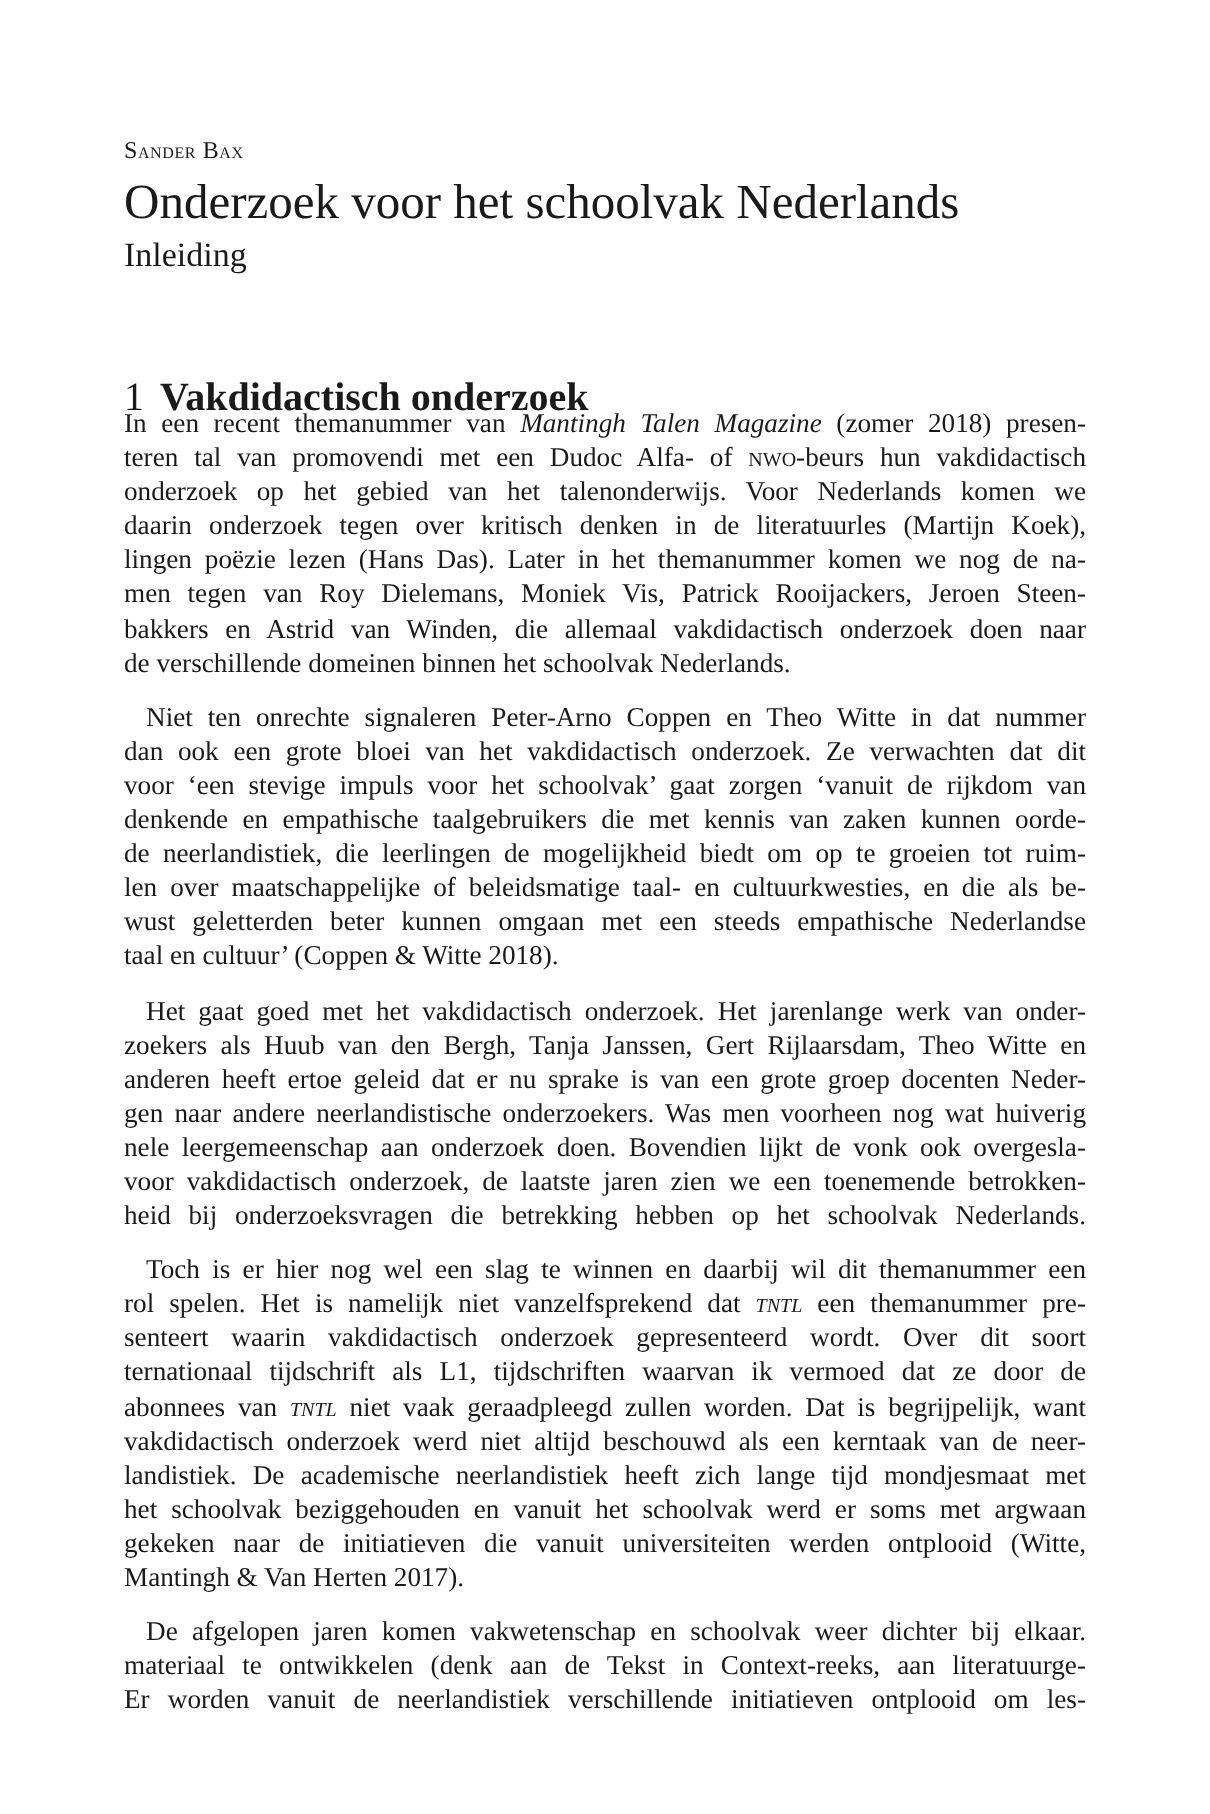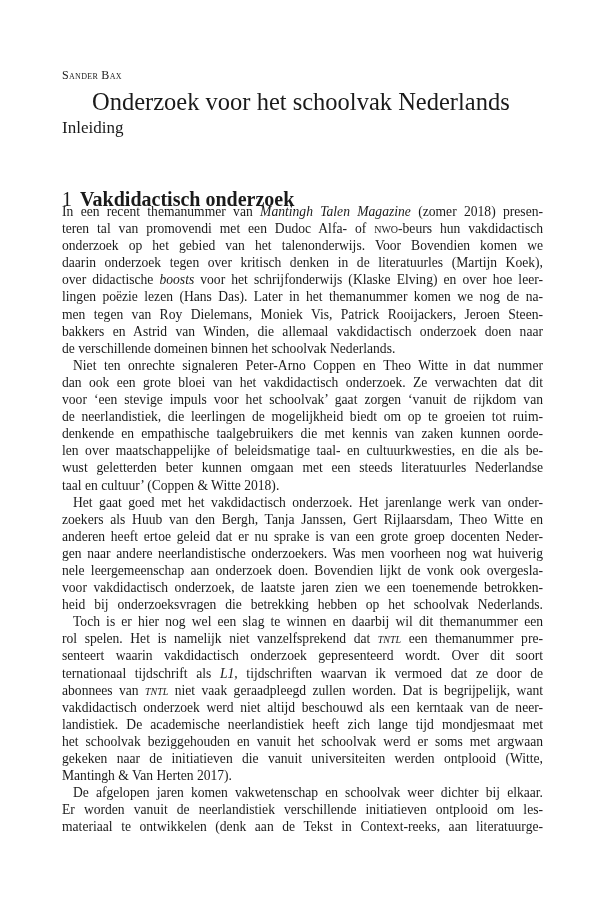--- a/index.html
+++ b/index.html
@@ -6,7 +6,7 @@
     body { width: 605px; height: 907px; position: relative; overflow: hidden; color: #1a1a1a; font-family: "DejaVu Serif", "Liberation Serif", serif; }
     .page { position: absolute; left: 62px; top: 0; width: 481px; }
     .author { position: absolute; top: 68px; left: 0; font-family: "Liberation Serif", serif; font-size: 12px; font-variant: small-caps; letter-spacing: 0.3px; }
-    .title { position: absolute; top: 88px; left: 0; font-family: "Liberation Serif", serif; font-size: 24.5px; white-space: nowrap; margin-left: 30px; }
+    .title { position: absolute; top: 88px; left: 0; font-family: "Liberation Serif", serif; font-size: 24.5px; white-space: nowrap; }
     .subtitle { position: absolute; top: 118px; left: 0; font-family: Liberation Serif, serif; font-size: 17px; }
     .heading { position: absolute; top: 188px; left: 0; font-family: "Liberation Serif", serif; font-size: 20px; font-weight: bold; white-space: nowrap; }
     .heading .num { font-weight: normal; margin-right: 8px; }

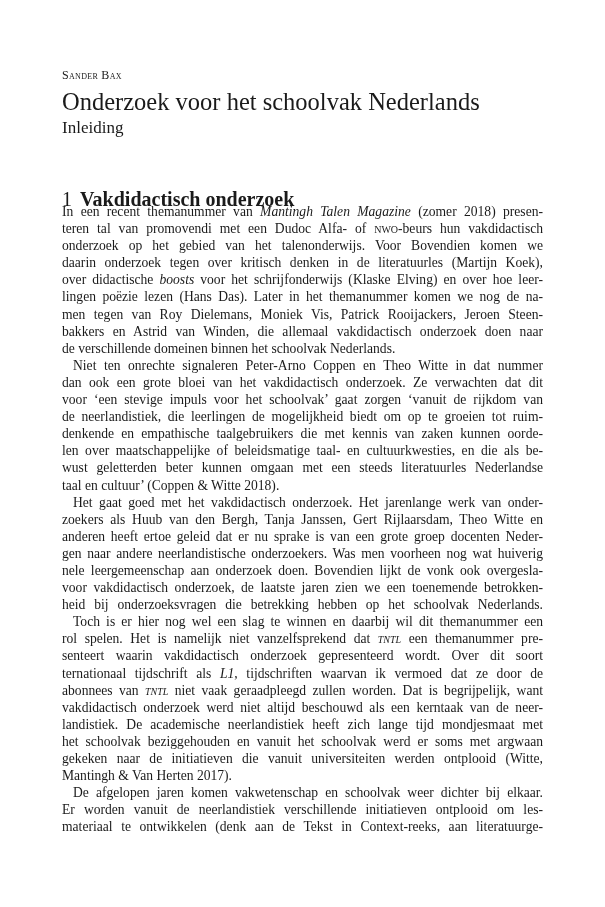--- a/index.html
+++ b/index.html
@@ -30,7 +30,7 @@
   <div class="body" id="body-text">
       <span class="line">In een recent themanummer van <span style="font-style: italic;">Mantingh Talen Magazine</span> (zomer 2018) presen-</span>
       <span class="line">teren tal van promovendi met een Dudoc Alfa- of <span class="sc">nwo</span>-beurs hun vakdidactisch</span>
-      <span class="line">onderzoek op het gebied van het talenonderwijs. Voor Bovendien komen we</span>
+      <span class="line">onderzoek op het gebied van het talenonderwijs. Voor Nederlands komen we</span>
       <span class="line">daarin onderzoek tegen over kritisch denken in de literatuurles (Martijn Koek),</span>
       <span class="line">over didactische <span style="font-style: italic;">boosts</span> voor het schrijfonderwijs (Klaske Elving) en over hoe leer-</span>
       <span class="line">lingen poëzie lezen (Hans Das). Later in het themanummer komen we nog de na-</span>

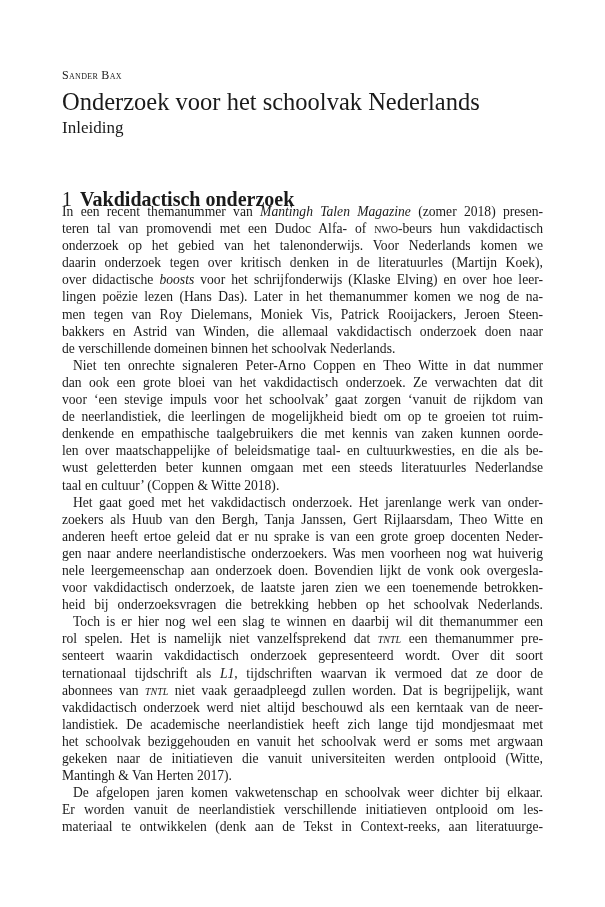--- a/index.html
+++ b/index.html
@@ -32,7 +32,6 @@
       <span class="line">teren tal van promovendi met een Dudoc Alfa- of <span class="sc">nwo</span>-beurs hun vakdidactisch</span>
       <span class="line">onderzoek op het gebied van het talenonderwijs. Voor Nederlands komen we</span>
       <span class="line">daarin onderzoek tegen over kritisch denken in de literatuurles (Martijn Koek),</span>
-      <span class="line">over didactische <span style="font-style: italic;">boosts</span> voor het schrijfonderwijs (Klaske Elving) en over hoe leer-</span>
       <span class="line">lingen poëzie lezen (Hans Das). Later in het themanummer komen we nog de na-</span>
       <span class="line">men tegen van Roy Dielemans, Moniek Vis, Patrick Rooijackers, Jeroen Steen-</span>
       <span class="line">bakkers en Astrid van Winden, die allemaal vakdidactisch onderzoek doen naar</span>

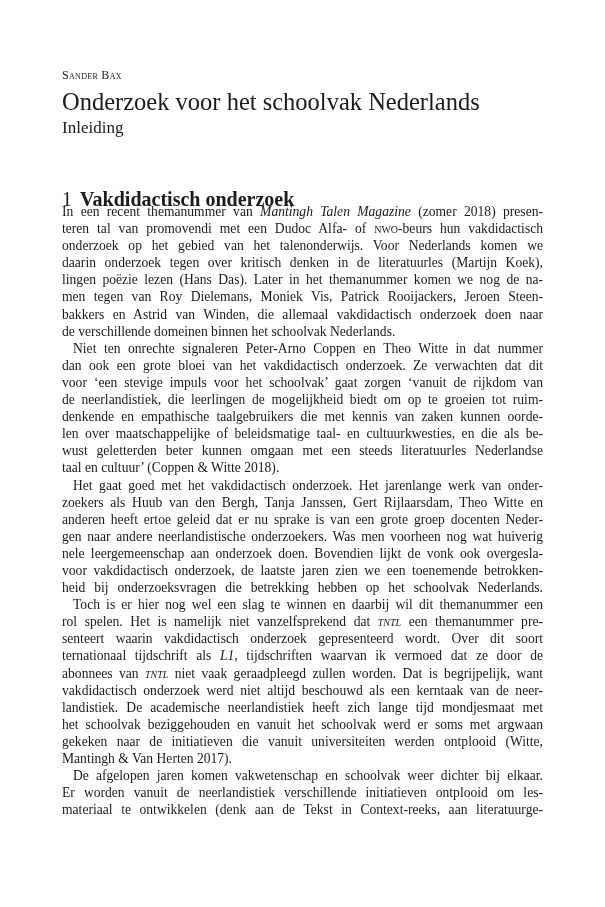--- a/index.html
+++ b/index.html
@@ -13,7 +13,7 @@
     .body { position: absolute; top: 203px; left: 0; width: 481px; font-family: "Liberation Serif", serif; font-size: 13.6px; line-height: 17.1px; }
     .line { display: block; white-space: nowrap; text-align: justify; text-align-last: justify; height: 17.1px; overflow: visible; }
     .line.last { text-align-last: left; }
-    .line.indent { padding-left: 11px; }
+    .line.indent { padding-left: 11px; margin-top: 10px; }
     .sc { font-variant: small-caps; }
     .scit { font-variant: small-caps; font-style: italic; }
   </style>

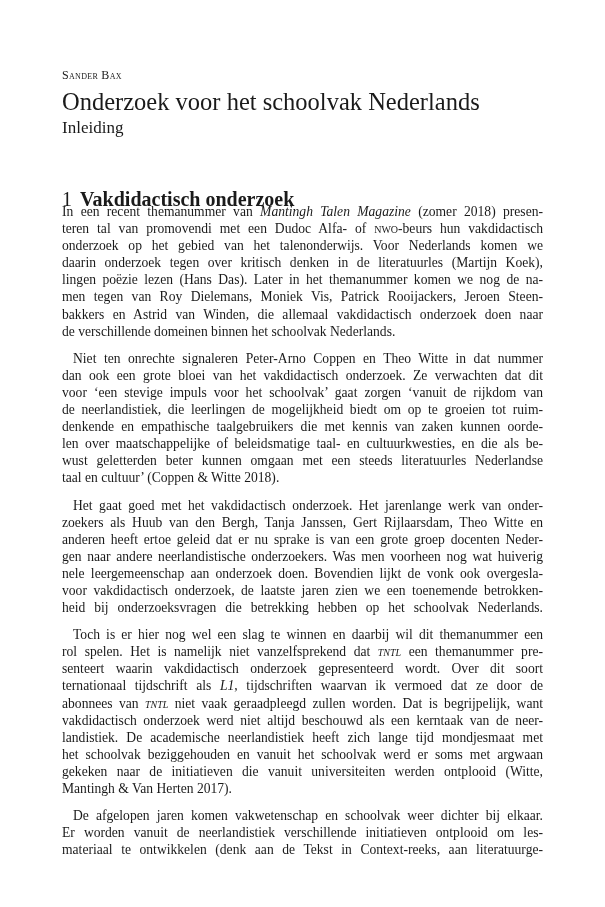--- a/index.html
+++ b/index.html
@@ -39,8 +39,8 @@
       <span class="line indent">Niet ten onrechte signaleren Peter-Arno Coppen en Theo Witte in dat nummer</span>
       <span class="line">dan ook een grote bloei van het vakdidactisch onderzoek. Ze verwachten dat dit</span>
       <span class="line">voor ‘een stevige impuls voor het schoolvak’ gaat zorgen ‘vanuit de rijkdom van</span>
+      <span class="line">denkende en empathische taalgebruikers die met kennis van zaken kunnen oorde-</span>
       <span class="line">de neerlandistiek, die leerlingen de mogelijkheid biedt om op te groeien tot ruim-</span>
-      <span class="line">denkende en empathische taalgebruikers die met kennis van zaken kunnen oorde-</span>
       <span class="line">len over maatschappelijke of beleidsmatige taal- en cultuurkwesties, en die als be-</span>
       <span class="line">wust geletterden beter kunnen omgaan met een steeds literatuurles Nederlandse</span>
       <span class="line last">taal en cultuur’ (Coppen &amp; Witte 2018).</span>

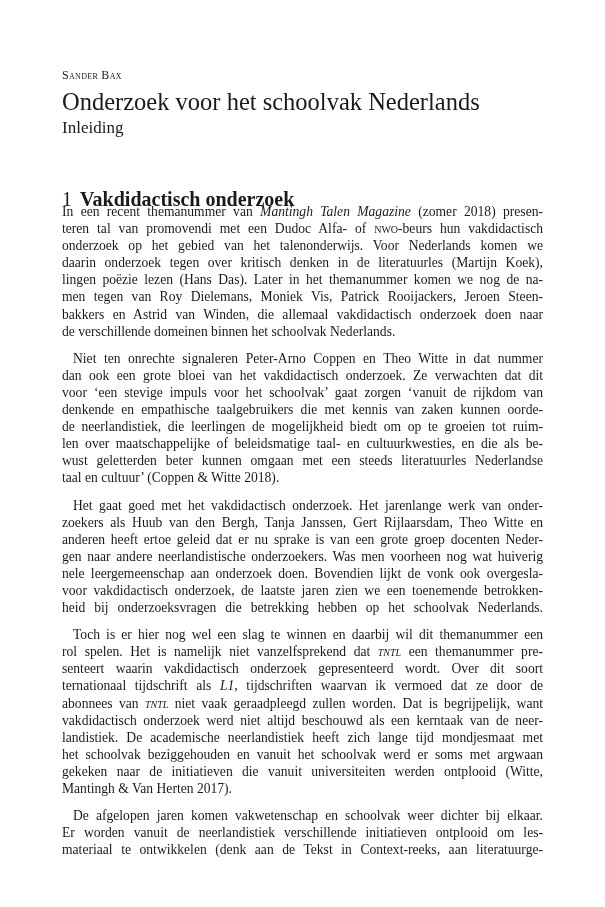--- a/index.html
+++ b/index.html
@@ -42,7 +42,7 @@
       <span class="line">denkende en empathische taalgebruikers die met kennis van zaken kunnen oorde-</span>
       <span class="line">de neerlandistiek, die leerlingen de mogelijkheid biedt om op te groeien tot ruim-</span>
       <span class="line">len over maatschappelijke of beleidsmatige taal- en cultuurkwesties, en die als be-</span>
-      <span class="line">wust geletterden beter kunnen omgaan met een steeds literatuurles Nederlandse</span>
+      <span class="line">wust geletterden beter kunnen omgaan met een steeds empathische Nederlandse</span>
       <span class="line last">taal en cultuur’ (Coppen &amp; Witte 2018).</span>
       <span class="line indent">Het gaat goed met het vakdidactisch onderzoek. Het jarenlange werk van onder-</span>
       <span class="line">zoekers als Huub van den Bergh, Tanja Janssen, Gert Rijlaarsdam, Theo Witte en</span>

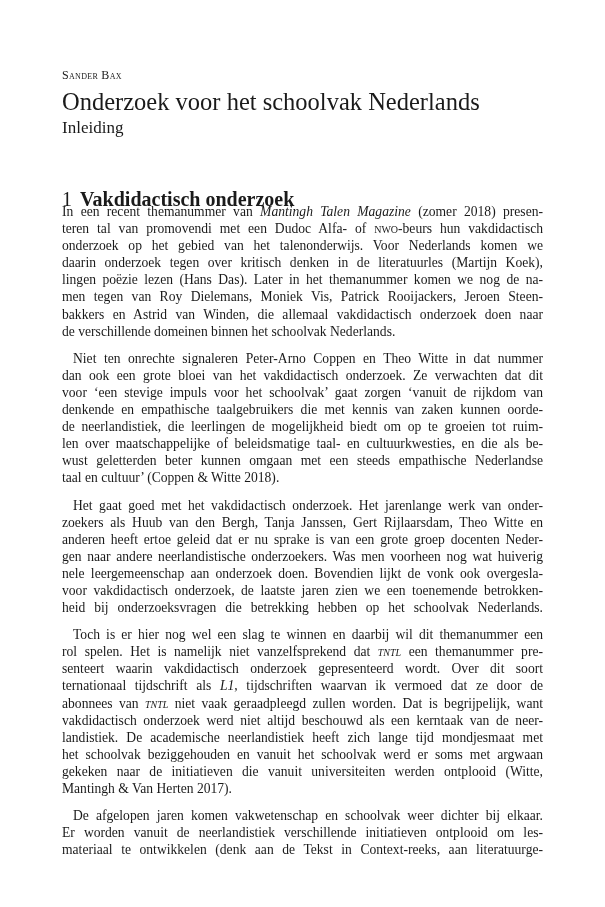--- a/index.html
+++ b/index.html
@@ -54,7 +54,7 @@
       <span class="line indent">Toch is er hier nog wel een slag te winnen en daarbij wil dit themanummer een</span>
       <span class="line">rol spelen. Het is namelijk niet vanzelfsprekend dat <span class="scit">tntl</span> een themanummer pre-</span>
       <span class="line">senteert waarin vakdidactisch onderzoek gepresenteerd wordt. Over dit soort</span>
-      <span class="line">ternationaal tijdschrift als <span style="font-style: italic;">L1</span>, tijdschriften waarvan ik vermoed dat ze door de</span>
+      <span class="line">ternationaal tijdschrift als <span style="">L1</span>, tijdschriften waarvan ik vermoed dat ze door de</span>
       <span class="line">abonnees van <span class="scit">tntl</span> niet vaak geraadpleegd zullen worden. Dat is begrijpelijk, want</span>
       <span class="line">vakdidactisch onderzoek werd niet altijd beschouwd als een kerntaak van de neer-</span>
       <span class="line">landistiek. De academische neerlandistiek heeft zich lange tijd mondjesmaat met</span>

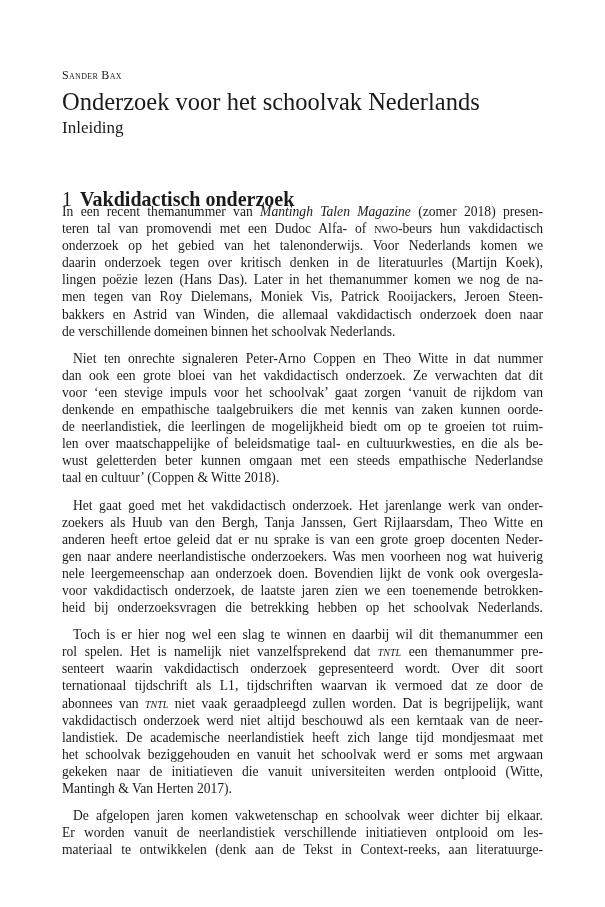--- a/index.html
+++ b/index.html
@@ -62,8 +62,8 @@
       <span class="line">gekeken naar de initiatieven die vanuit universiteiten werden ontplooid (Witte,</span>
       <span class="line last">Mantingh &amp; Van Herten 2017).</span>
       <span class="line indent">De afgelopen jaren komen vakwetenschap en schoolvak weer dichter bij elkaar.</span>
+      <span class="line">materiaal te ontwikkelen (denk aan de Tekst in Context-reeks, aan literatuurge-</span>
       <span class="line">Er worden vanuit de neerlandistiek verschillende initiatieven ontplooid om les-</span>
-      <span class="line">materiaal te ontwikkelen (denk aan de Tekst in Context-reeks, aan literatuurge-</span>
     </div>
 </div>
 

